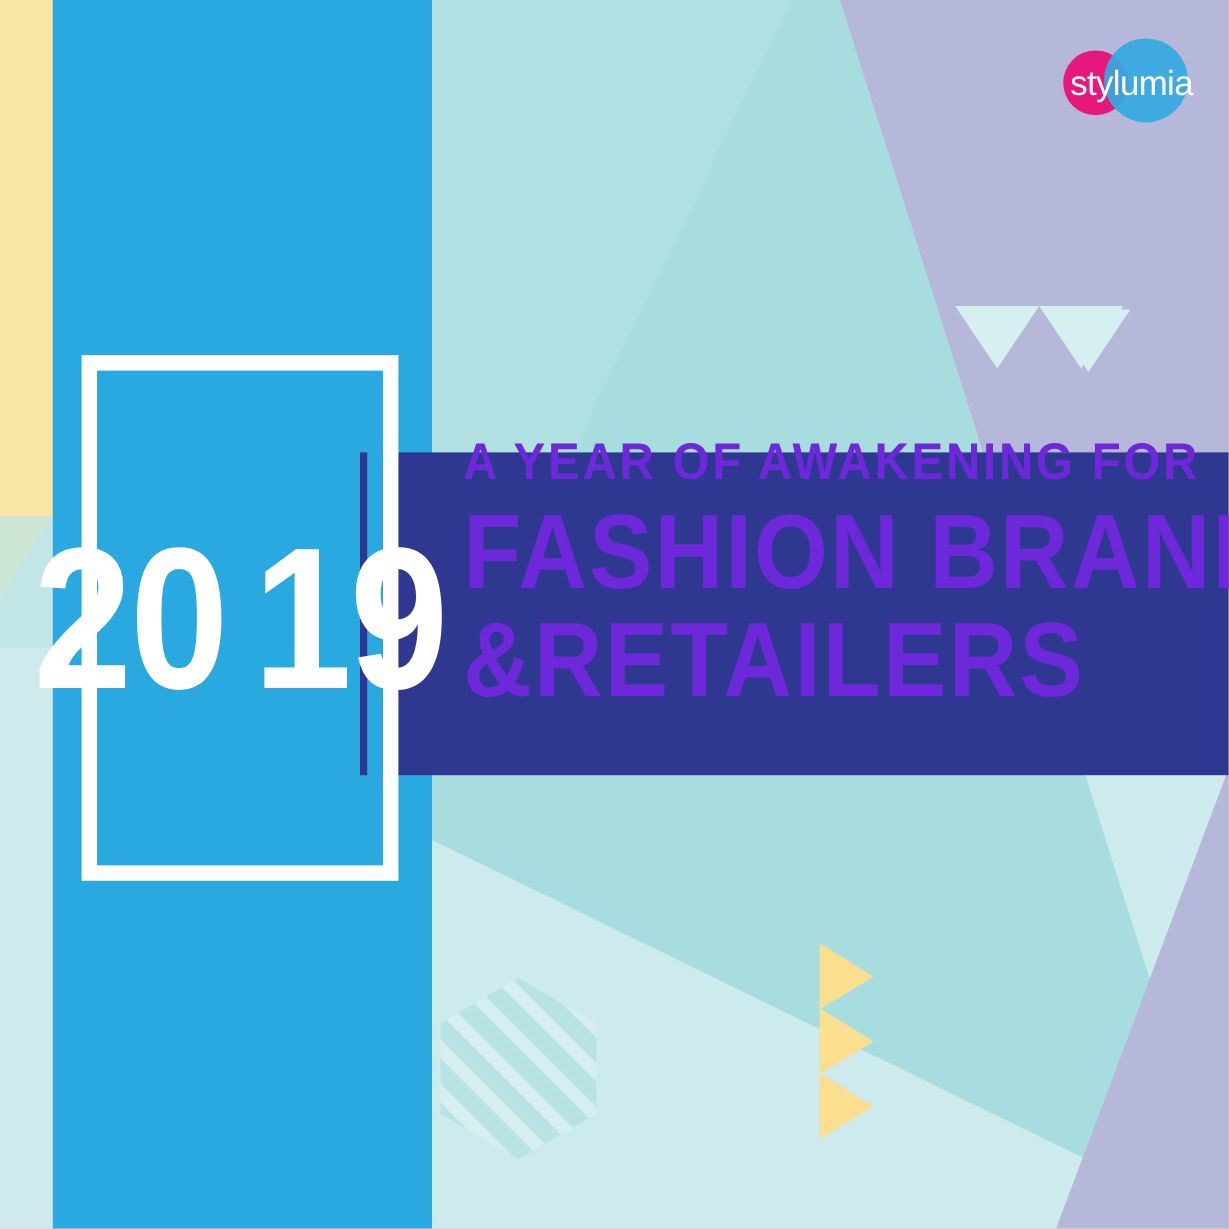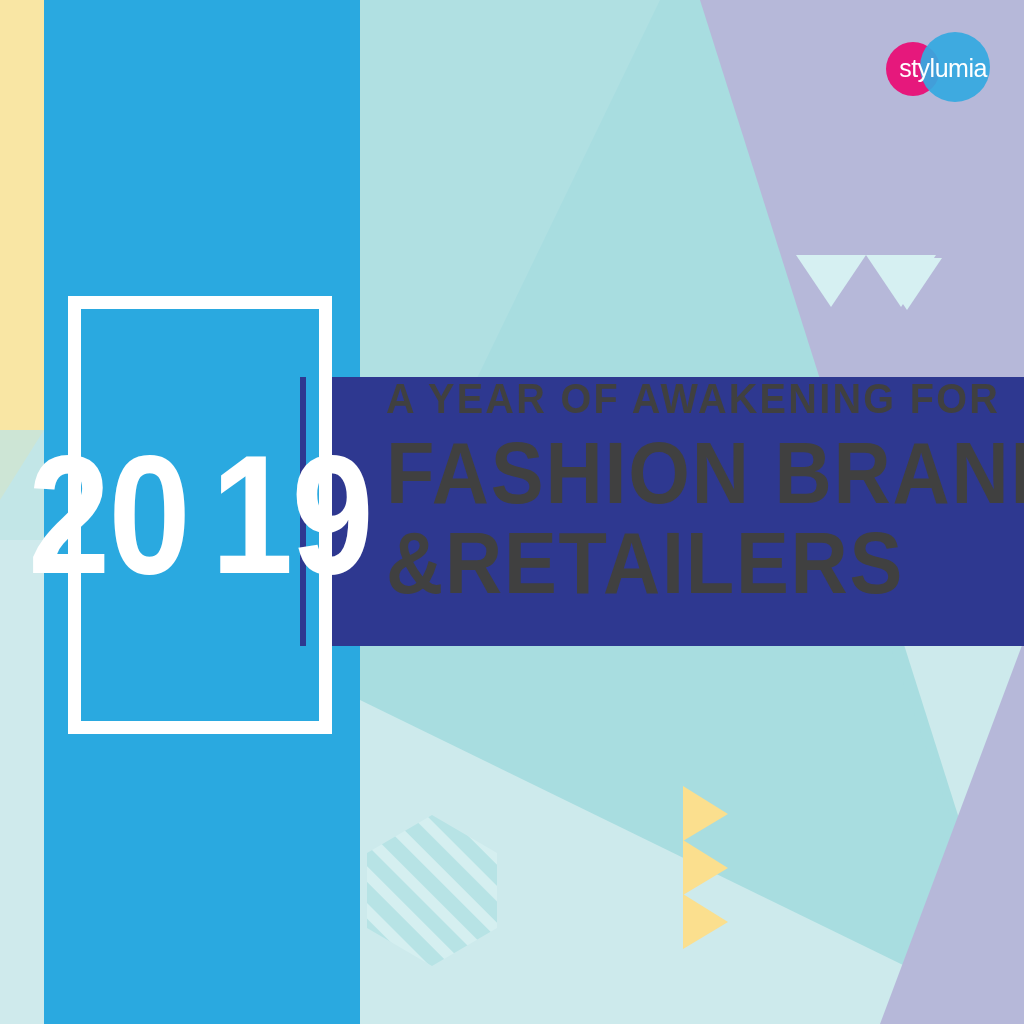--- a/index.html
+++ b/index.html
@@ -146,7 +146,7 @@
     color: #ffffff;
     font-family: "Liberation Sans", sans-serif;
     font-weight: 400;
-    font-size: 25px;
+    font-size: 29px;
     letter-spacing: -0.5px;
     z-index: 3;
   }

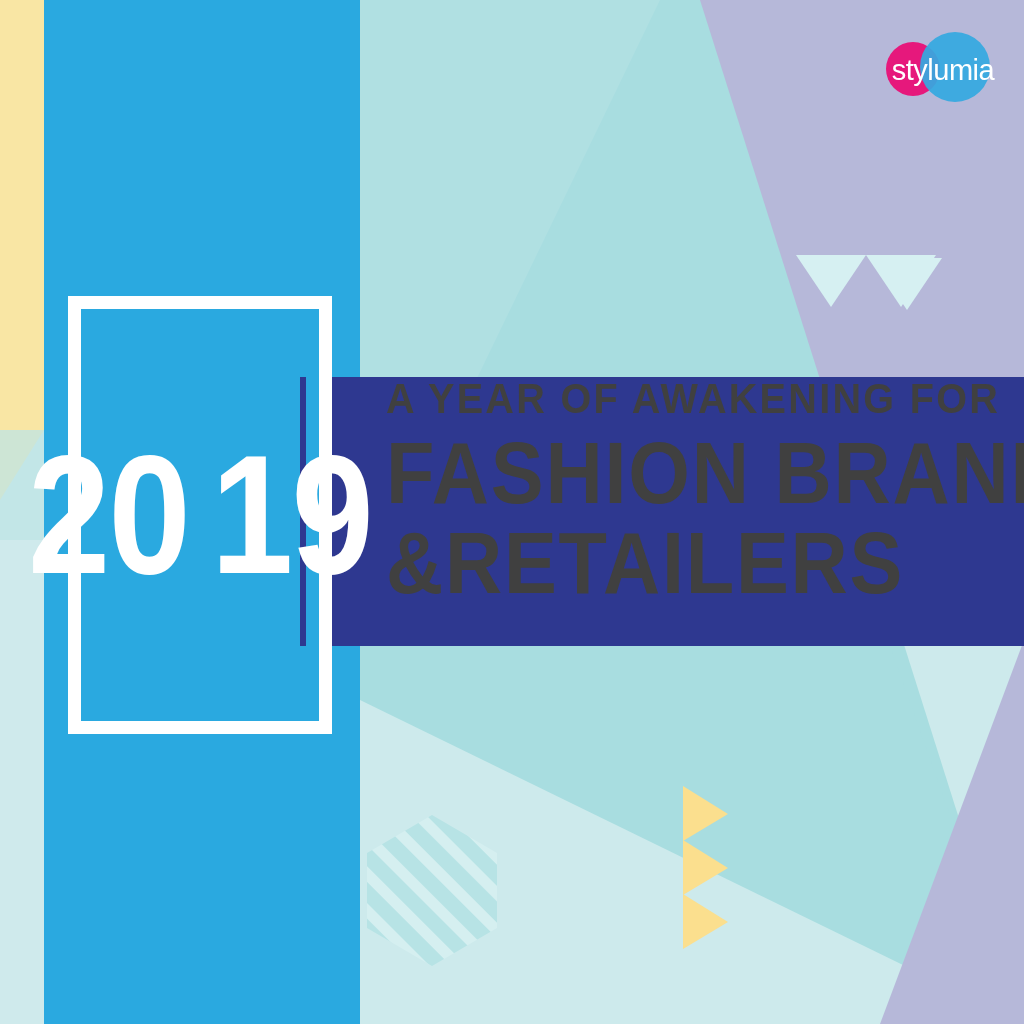--- a/index.html
+++ b/index.html
@@ -88,8 +88,8 @@
     z-index: 50;
     display: flex;
     flex-direction: column;
-    justify-content: flex-start;
-    color: #404040;
+    justify-content: center;
+    color: #6d28d9;
   }
   .headline-small {
     font-family: "Liberation Sans Narrow", "Liberation Sans", sans-serif;

